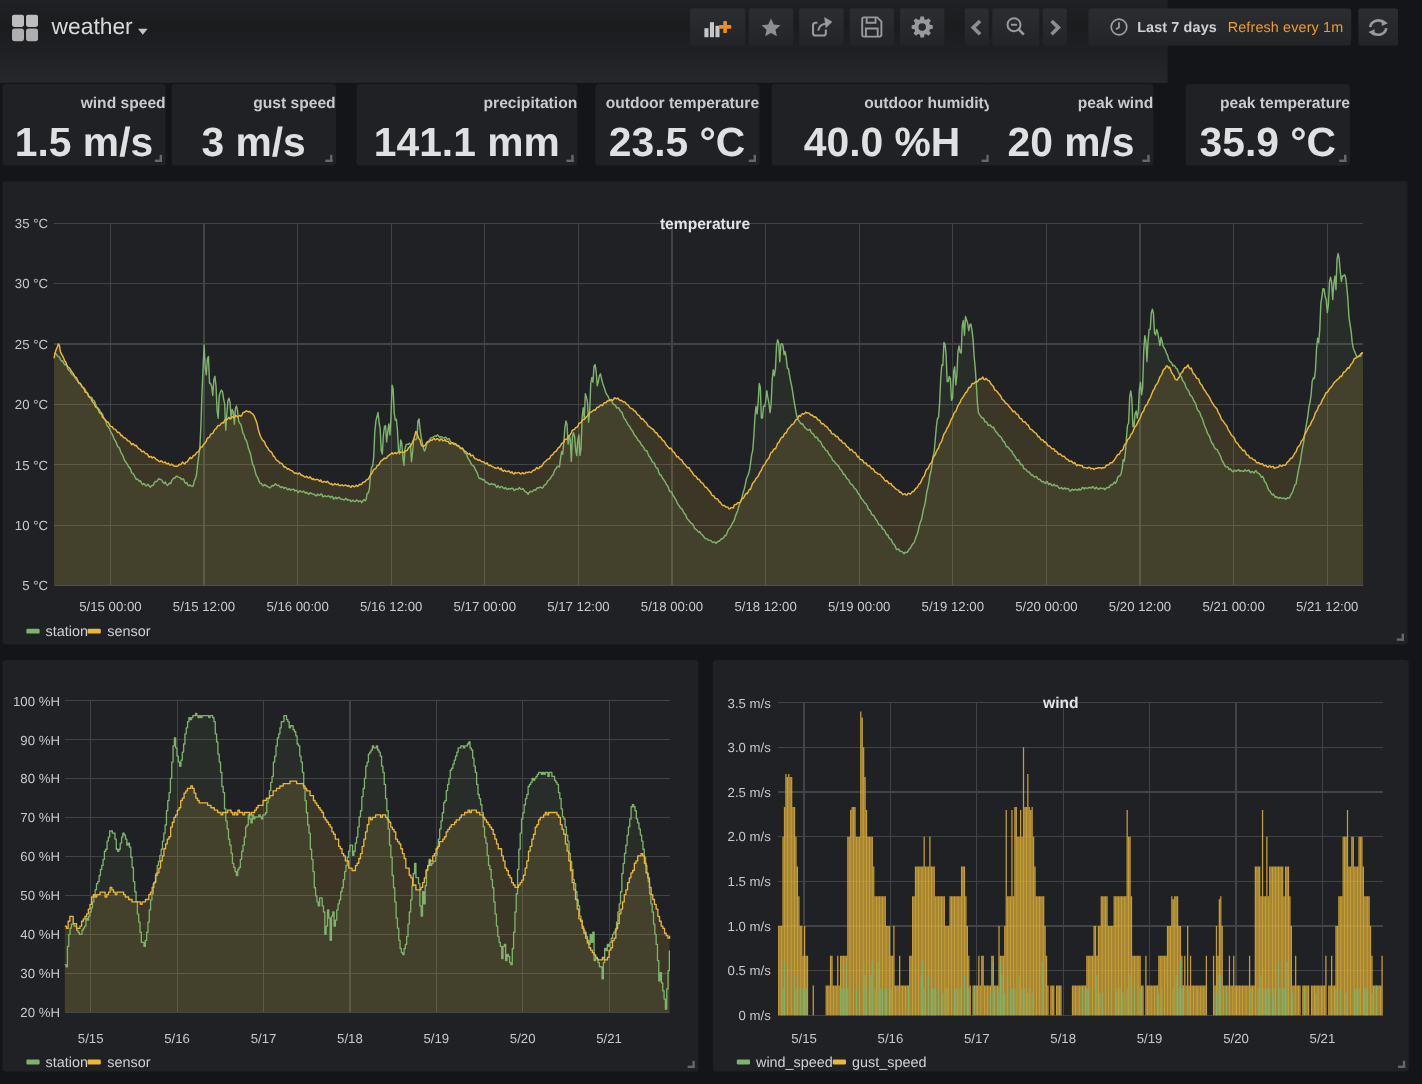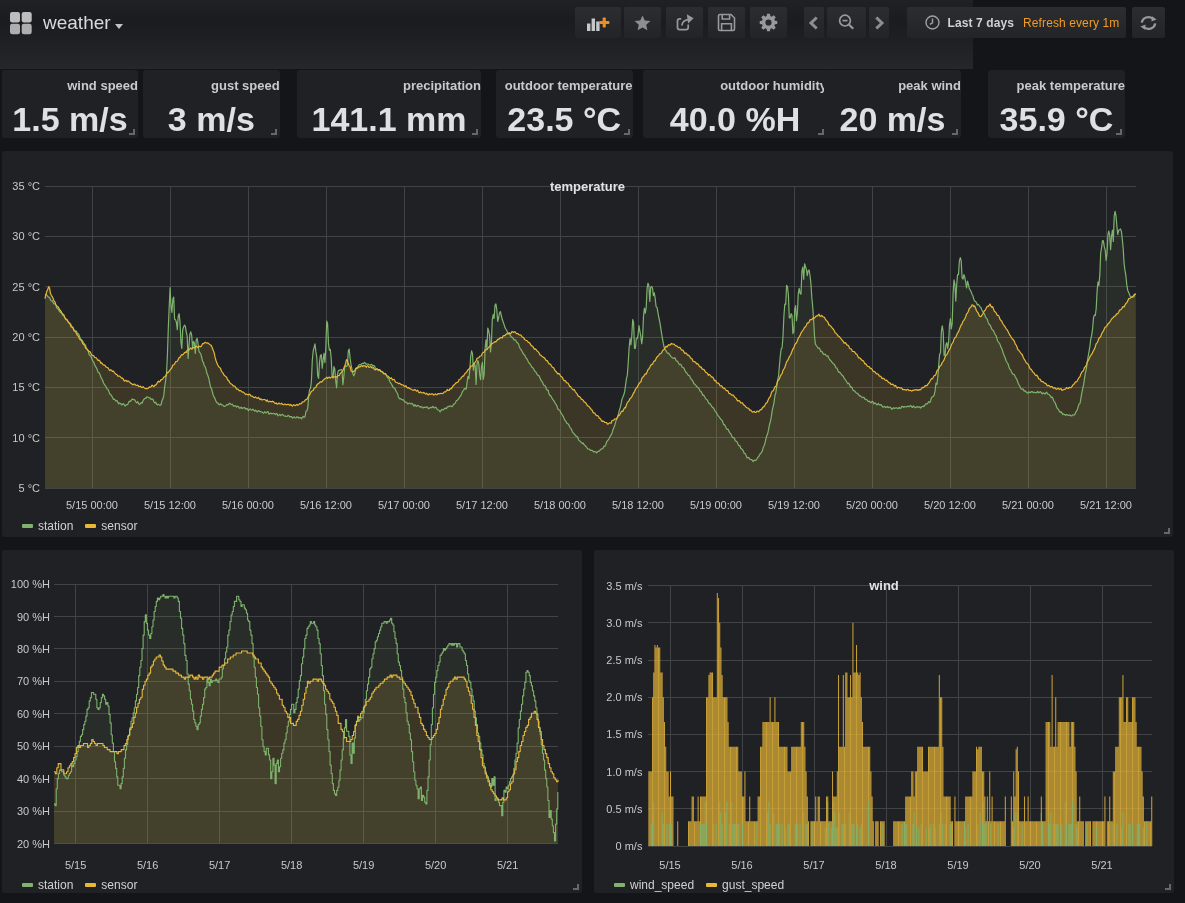--- a/index.html
+++ b/index.html
@@ -23,7 +23,7 @@
 .gtitle { position:absolute; width:100%; text-align:center; top:8px; font-size:13px; font-weight:bold; color:#e3e3e5;margin-top:20px; }
 .legend { position:absolute; font-size:12px; color:#d0d1d2; }
 .licon { display:inline-block; width:11px; height:4px; border-radius:1px; margin-right:5px; vertical-align:2px; }
-.lname { margin-right:12px; }
+.lname { }
 </style></head>
 <body>
 <div class="navbar">

